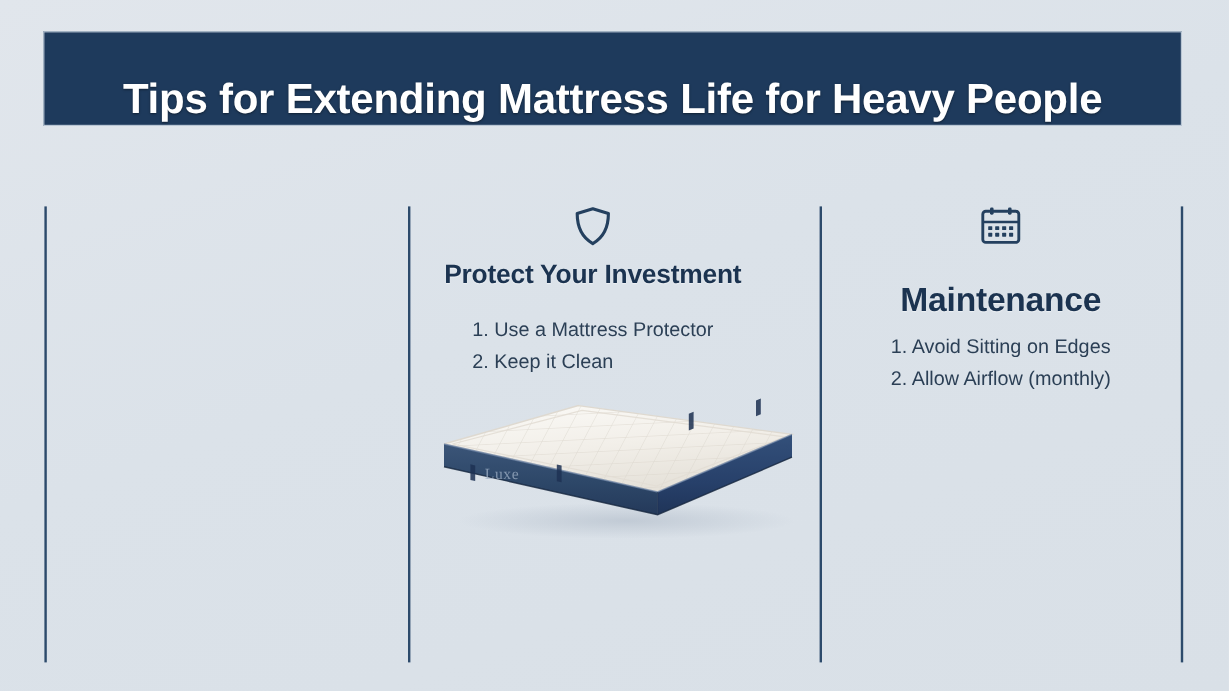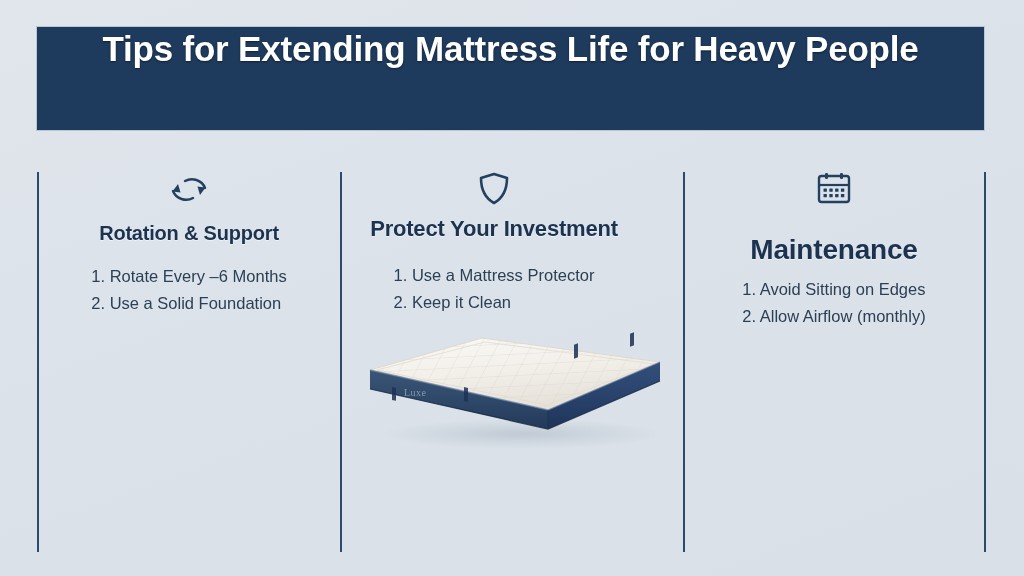--- a/index.html
+++ b/index.html
@@ -19,10 +19,10 @@
   #header {
     position:absolute;
     left:36px; top:26px;
-    width:949px; height:105px;
+    width:949px; height:79px;
     background:#1e3a5c;
     border:1px solid #b9c6d4;
-    display:flex; align-items:flex-start; justify-content:center;
+    display:flex; align-items:flex-end; justify-content:center;
   }
   #header-title {
     color:#ffffff;

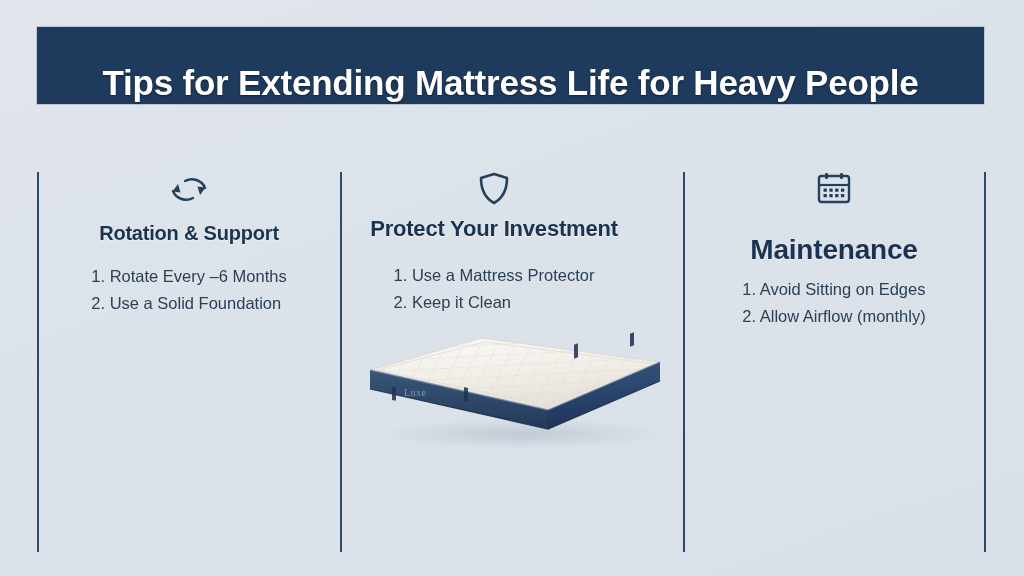--- a/index.html
+++ b/index.html
@@ -120,21 +120,6 @@
   <div class="divider" id="divider-2"></div>
   <div class="divider" id="divider-3"></div>
 
-  <div class="column" id="column-0">
-    <div class="col-icon">
-      <svg width="46" height="34" viewBox="0 0 46 34" fill="none">
-        <path d="M7 19 C10 27, 20 30, 27 26" stroke="#24405f" stroke-width="2.4" stroke-linecap="round" fill="none"></path>
-        <path d="M39 16 C36 8, 26 5, 19 9" stroke="#24405f" stroke-width="2.4" stroke-linecap="round" fill="none"></path>
-        <path d="M12 12 L6.5 19.5 L14.5 20.5 Z" fill="#24405f"></path>
-        <path d="M34 23 L39.5 15.5 L31.5 14.5 Z" fill="#24405f"></path>
-      </svg>
-    </div>
-    <div class="col-title">Rotation &amp; Support</div>
-    <ul class="col-list">
-      <li>1. Rotate Every –6 Months</li>
-      <li>2. Use a Solid Foundation</li>
-    </ul>
-  </div>
 
   <div class="column" id="column-1">
     <div class="col-icon">

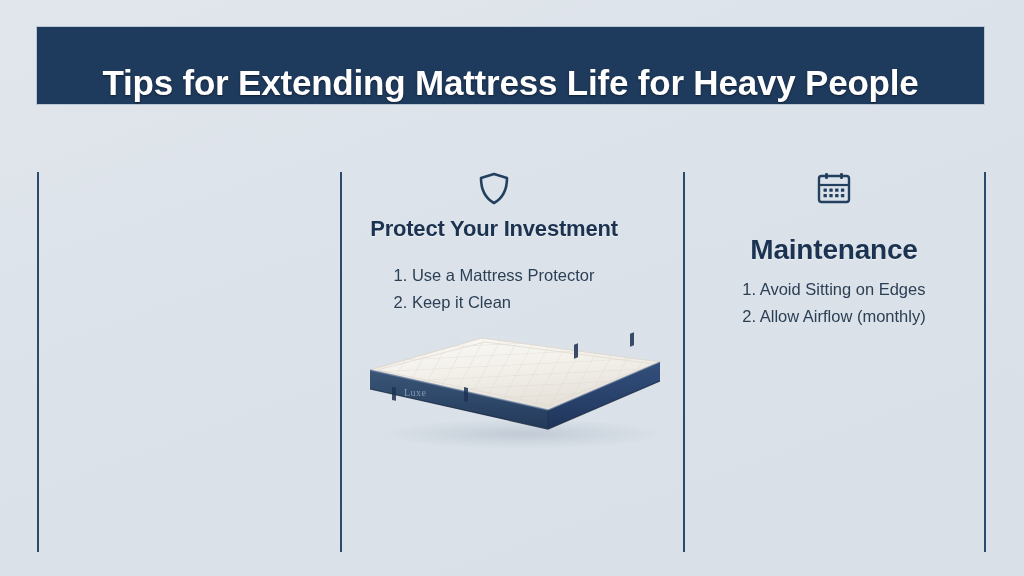--- a/index.html
+++ b/index.html
@@ -99,7 +99,7 @@
   #mattress-logo-text {
     position:absolute;
     left:52px; top:57px;
-    font-size:10px;
+    font-size:13px;
     color:#9fb0c6;
     letter-spacing:0.5px;
     opacity:0.75;

